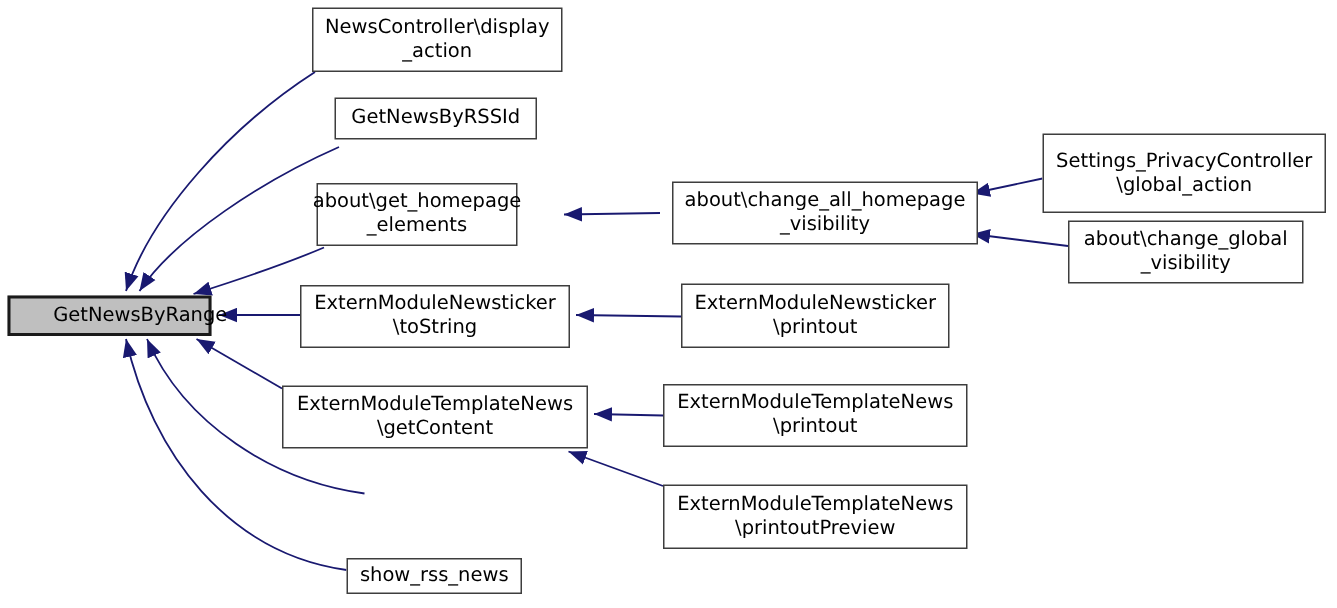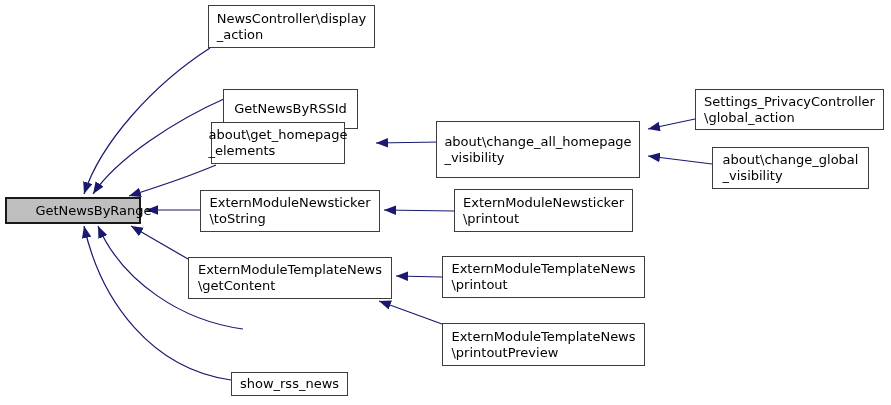--- a/index.html
+++ b/index.html
@@ -21,6 +21,7 @@
     display:flex;
     align-items:center;
     justify-content:center;
+    text-align:center;
     white-space:pre-line;
     line-height:16px;
     padding:1px 3px;

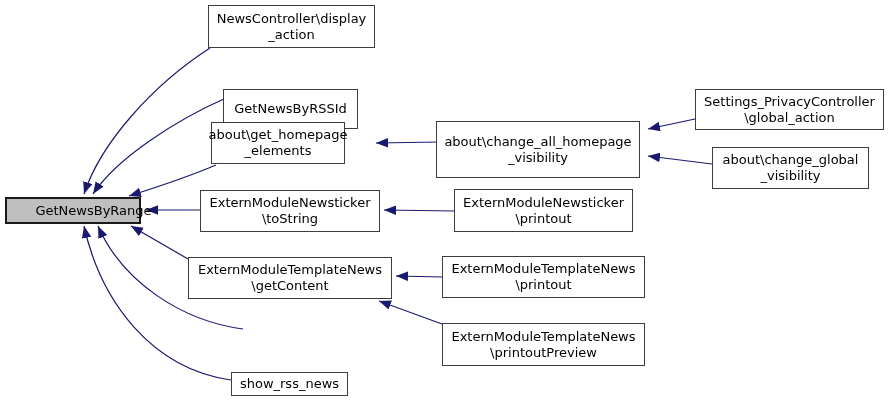--- a/index.html
+++ b/index.html
@@ -65,7 +65,7 @@
   <div class="node" style="left:208px;top:5px;width:167px;height:43px">NewsController\display
 _action</div>
 
-  <div class="node" style="left:223px;top:89px;width:135px;height:40px">GetNewsByRSSId</div>
+  <div class="node" style="left:223px;top:65px;width:135px;height:28px">GetNewsByRSSId</div>
 
   <div class="node" style="left:211px;top:122px;width:134px;height:42px">about\get_homepage
 _elements</div>

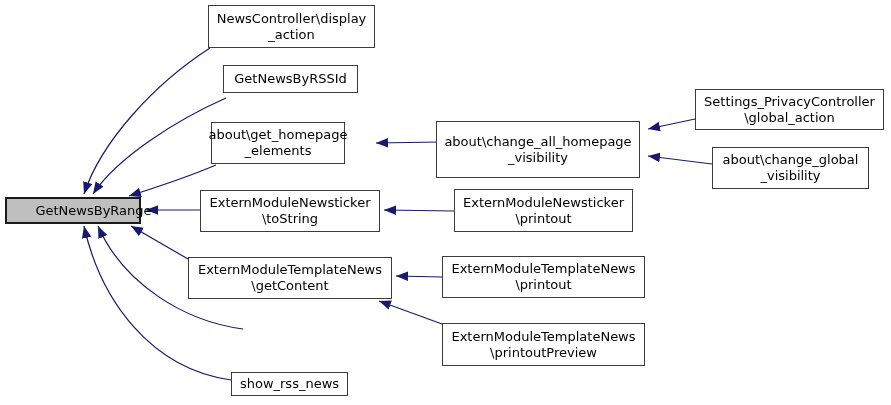--- a/index.html
+++ b/index.html
@@ -82,7 +82,7 @@
   <div class="node" style="left:436px;top:121px;width:204px;height:57px">about\change_all_homepage
 _visibility</div>
 
-  <div class="node" style="left:695px;top:89px;width:189px;height:41px">Settings_PrivacyController
+  <div class="node" style="left:695px;top:89px;width:189px;height:53px">Settings_PrivacyController
 \global_action</div>
 
   <div class="node" style="left:712px;top:147px;width:157px;height:42px">about\change_global

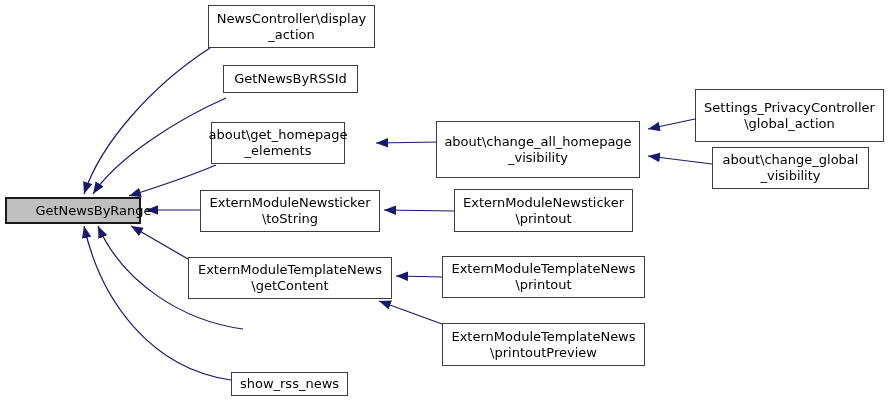--- a/index.html
+++ b/index.html
@@ -79,7 +79,7 @@
 
   <div class="node" style="left:231px;top:372px;width:117px;height:24px">show_rss_news</div>
 
-  <div class="node" style="left:436px;top:121px;width:204px;height:57px">about\change_all_homepage
+  <div class="node" style="left:448px;top:121px;width:204px;height:42px">about\change_all_homepage
 _visibility</div>
 
   <div class="node" style="left:695px;top:89px;width:189px;height:53px">Settings_PrivacyController

